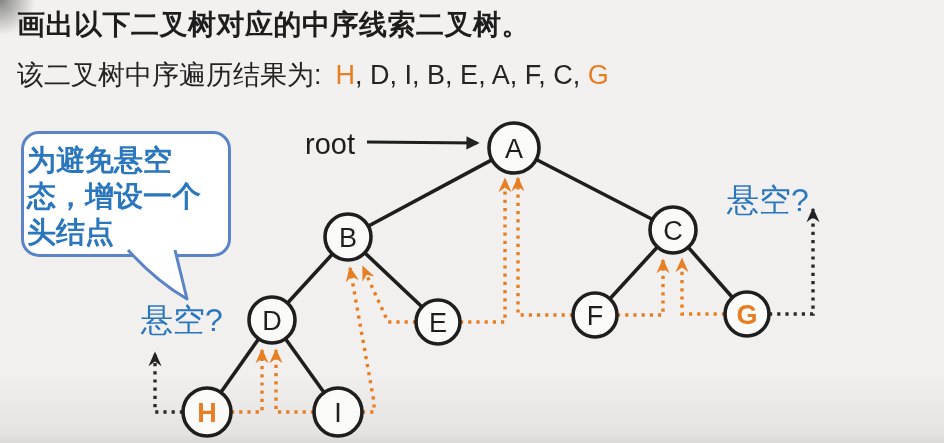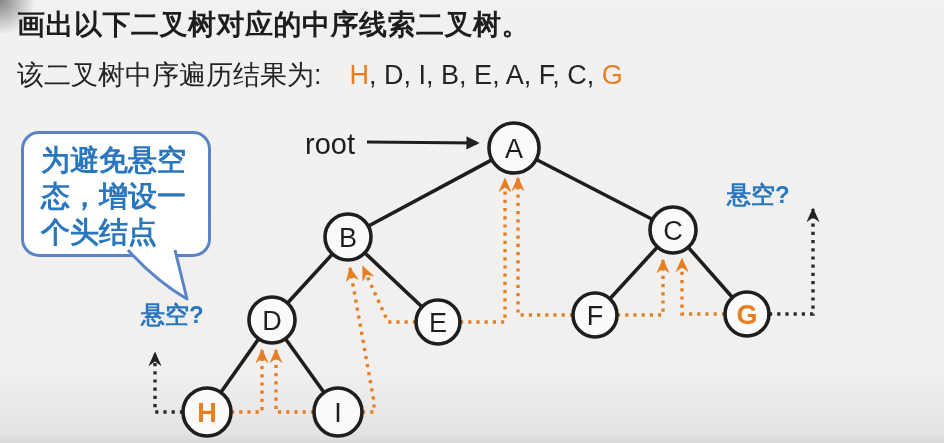--- a/index.html
+++ b/index.html
@@ -20,7 +20,7 @@
     position:absolute;left:17px;top:57px;
     font-size:27px;font-weight:500;color:#242424;white-space:nowrap;
   }
-  .traversal .label{margin-right:28px;}
+  .traversal .label{margin-right:14px;}
   .traversal .hl{color:var(--orange);}
   svg.tree{position:absolute;left:0;top:0;z-index:1;}
   .edge{stroke:#1e1e1e;stroke-width:3.6;fill:none;}

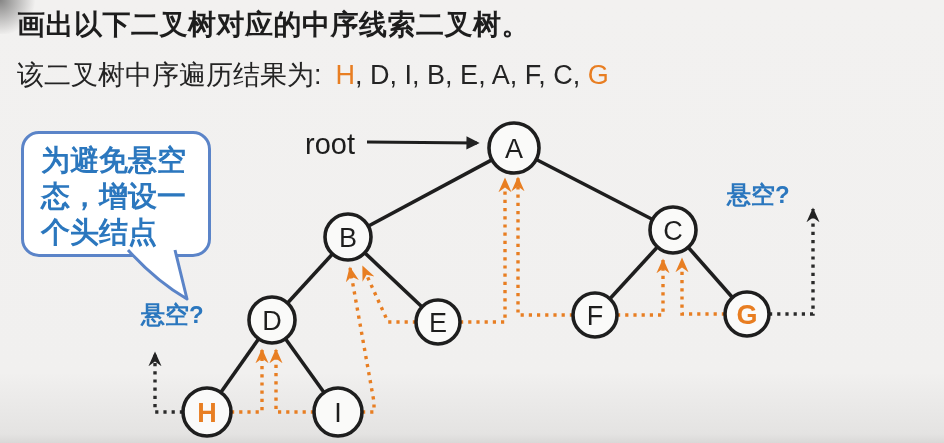--- a/index.html
+++ b/index.html
@@ -34,9 +34,9 @@
   .root-label{font-size:29px;fill:#1d1d1d;}
   .root-arrow{stroke:#1e1e1e;stroke-width:3;}
   .callout{
-    position:absolute;left:21px;top:131px;width:190px;height:126px;z-index:2;
+    position:absolute;left:21px;top:131px;width:210px;height:126px;z-index:2;
     box-sizing:border-box;background:#ffffff;border:3px solid var(--bubble);border-radius:18px;
-    padding:8px 17px;font-size:29px;line-height:36px;font-weight:700;color:var(--blue);
+    padding:8px 3px;font-size:29px;line-height:36px;font-weight:700;color:var(--blue);
     letter-spacing:0;
   }
   svg.callout-tail{position:absolute;left:98px;top:249px;z-index:3;}

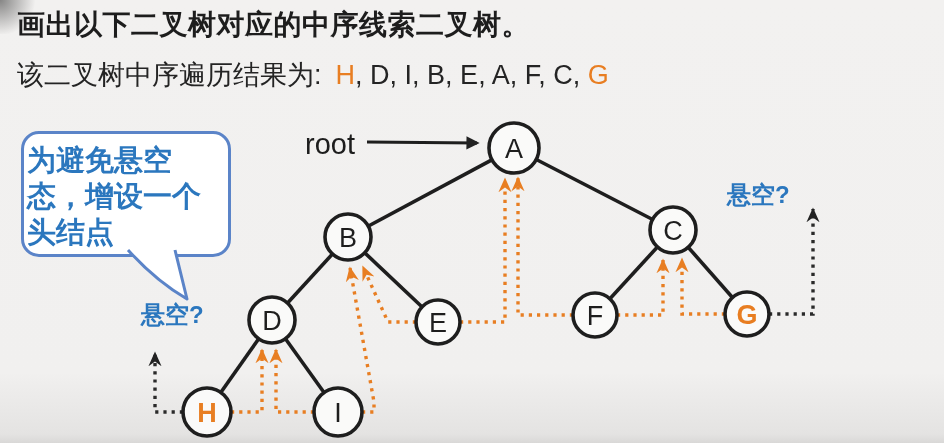--- a/index.html
+++ b/index.html
@@ -42,7 +42,7 @@
   svg.callout-tail{position:absolute;left:98px;top:249px;z-index:3;}
   .tail-path{fill:#ffffff;stroke:var(--bubble);stroke-width:3;stroke-linejoin:round;}
   .dangle-label{
-    position:absolute;z-index:2;font-size:24px;font-weight:700;color:var(--blue);white-space:nowrap;
+    position:absolute;z-index:2;font-size:32px;font-weight:400;color:var(--blue);white-space:nowrap;
   }
   .dangle-label.left{left:141px;top:299px;}
   .dangle-label.right{left:727px;top:179px;}

